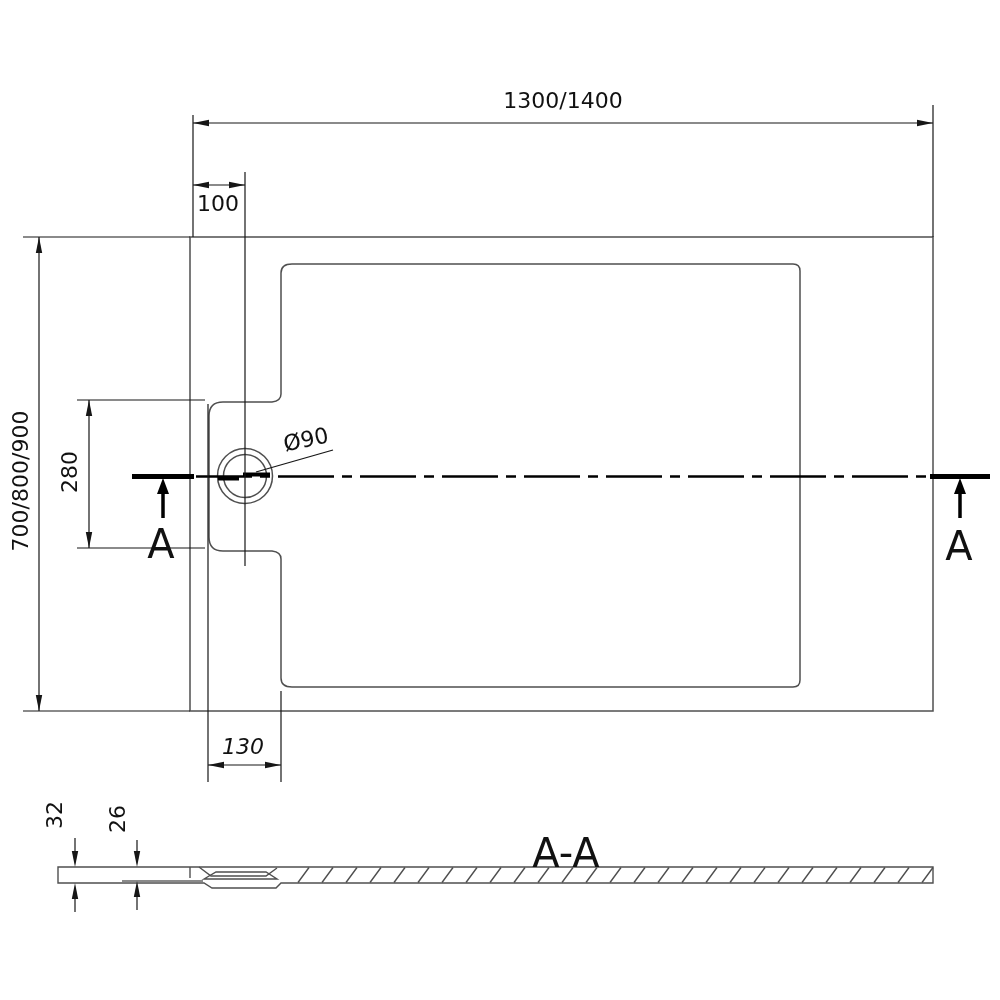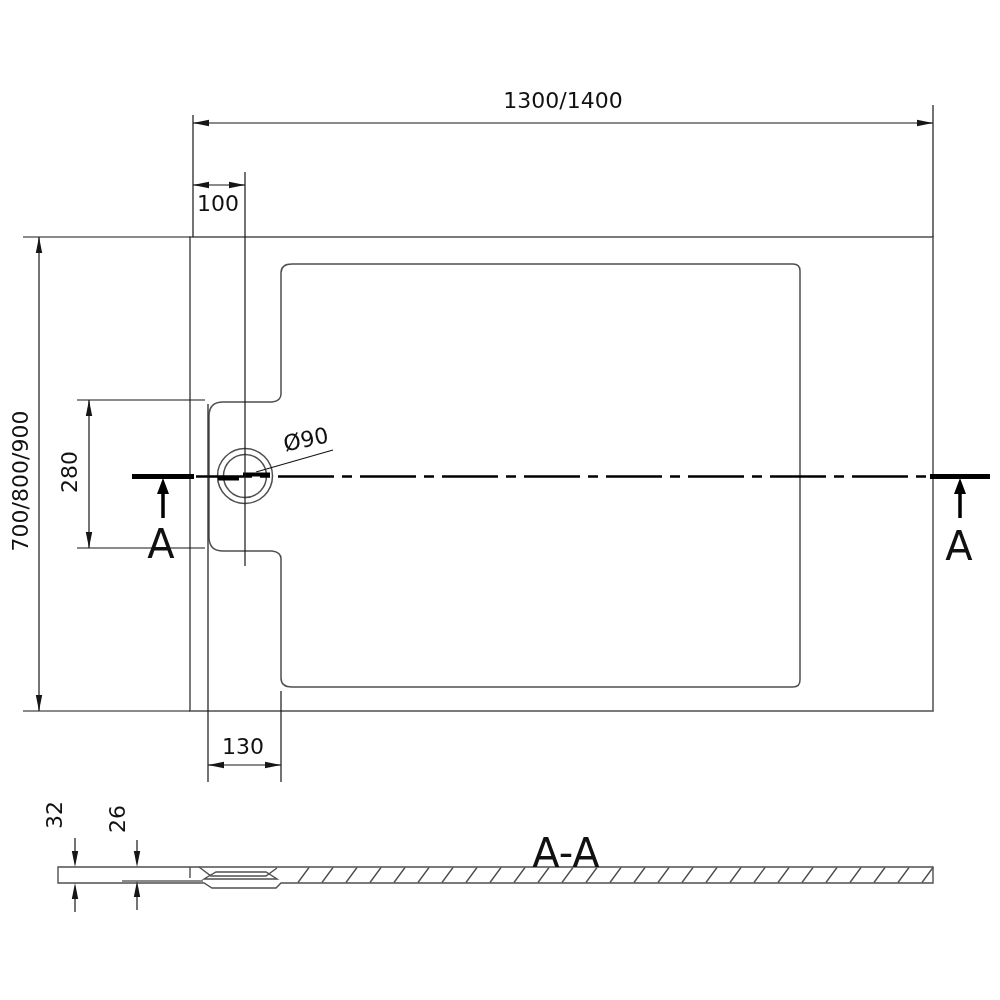--- a/index.html
+++ b/index.html
@@ -114,7 +114,7 @@
   <div class="lbl tilt" style="left:306px;top:440px;">Ø90</div>
   <div class="lbl big" style="left:161px;top:544px;">A</div>
   <div class="lbl big" style="left:959px;top:546px;">A</div>
-  <div class="lbl" style="left:243px;top:747px;">130</div>
+  <div class="lbl" style="left:243px;top:747px;font-style:italic;">130</div>
   <div class="lbl big" style="left:566px;top:853px;">A-A</div>
   <div class="lbl rot" style="left:55px;top:815px;">32</div>
   <div class="lbl rot" style="left:118px;top:819px;">26</div>

